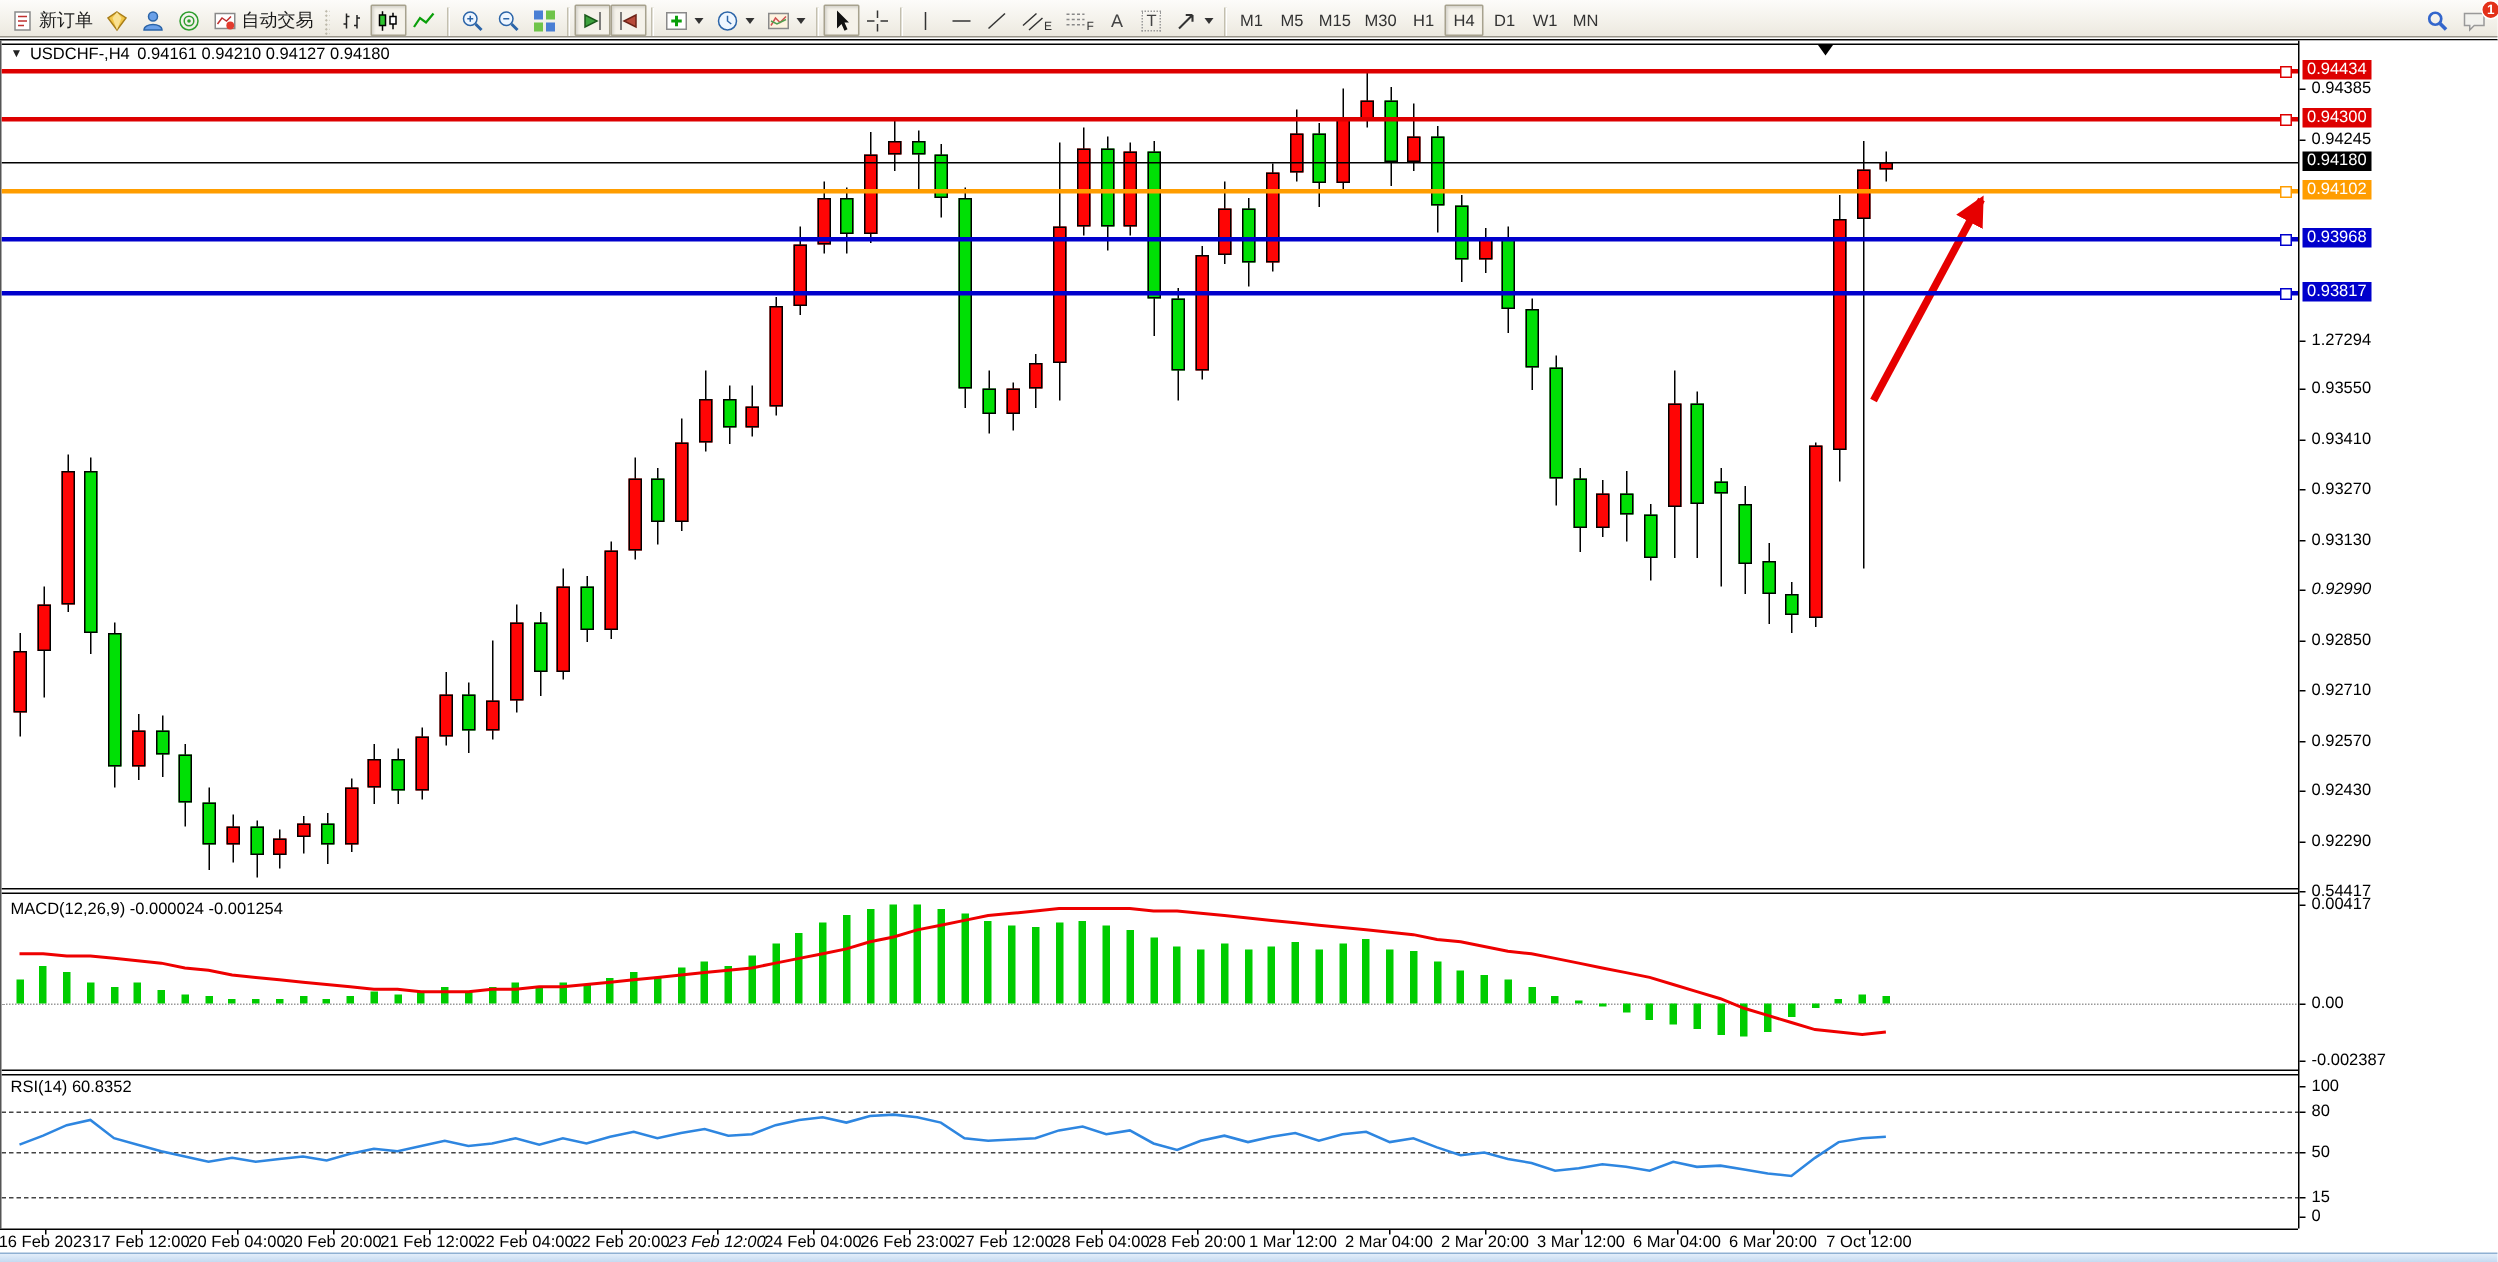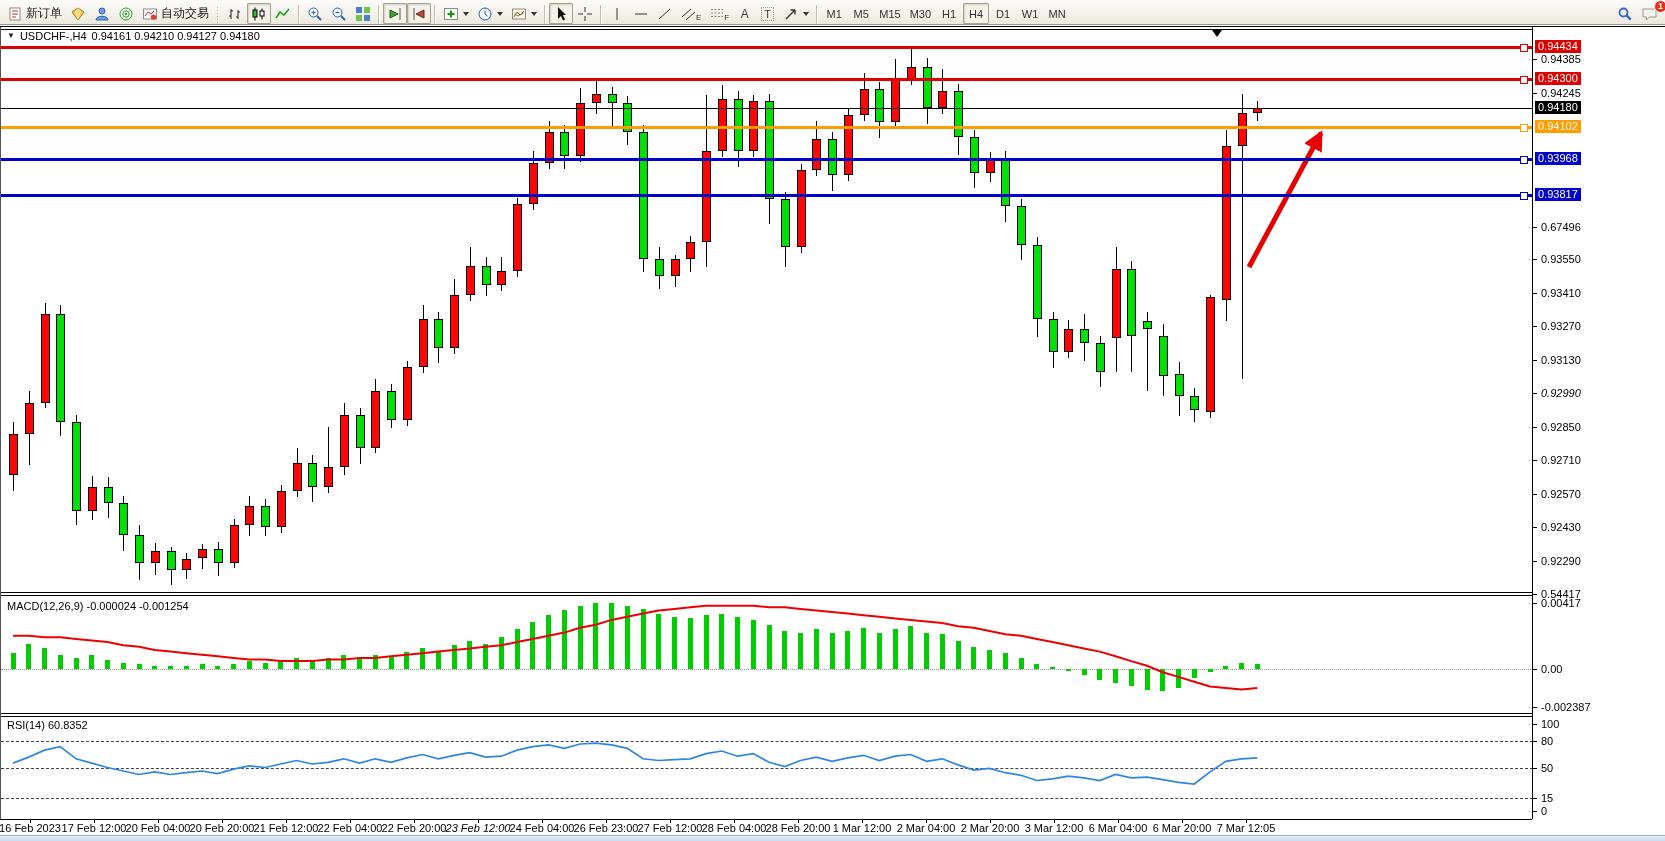--- a/index.html
+++ b/index.html
@@ -532,7 +532,7 @@
       <div class="abs" style="left: 0px; top: 66px; width: 4px; height: 1px; background: rgb(0, 0, 0);"></div>
       <div class="tick-lbl" style="top: 60px;">0.94245</div>
       <div class="abs" style="left: 0px; top: 200px; width: 4px; height: 1px; background: rgb(0, 0, 0);"></div>
-      <div class="tick-lbl" style="top: 194px;">0.67496</div>
+      <div class="tick-lbl" style="top: 194px;">1.27294</div>
       <div class="abs" style="left: 0px; top: 232px; width: 4px; height: 1px; background: rgb(0, 0, 0);"></div>
       <div class="tick-lbl" style="top: 226px;">0.93550</div>
       <div class="abs" style="left: 0px; top: 266px; width: 4px; height: 1px; background: rgb(0, 0, 0);"></div>

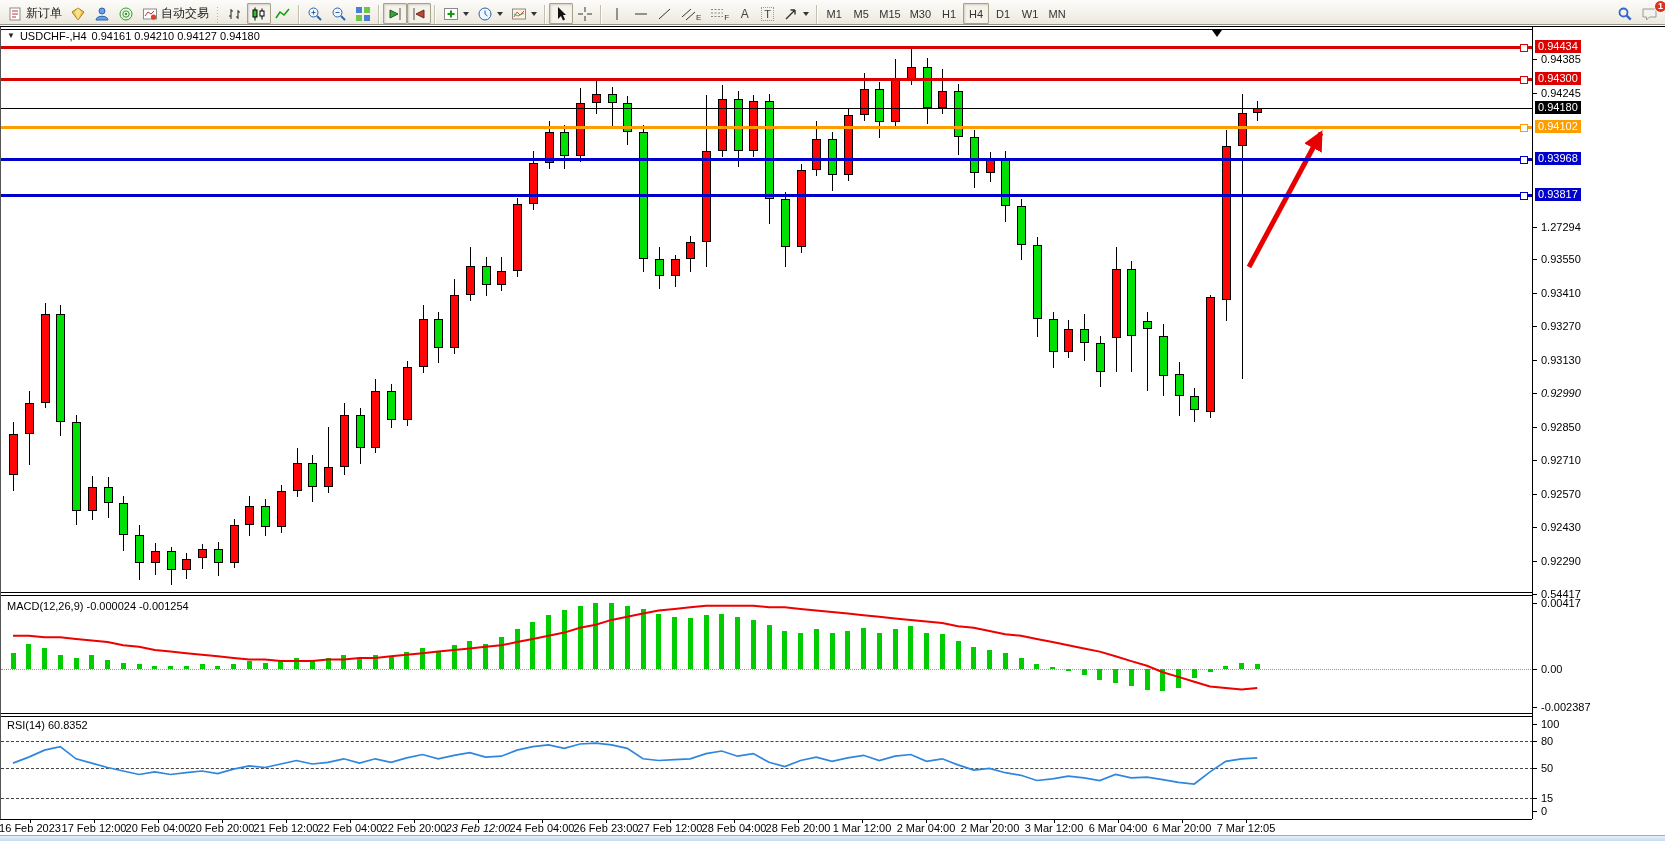--- a/index.html
+++ b/index.html
@@ -612,7 +612,7 @@
       <div class="t-tick" style="left: 1182px;"></div>
       <div class="t-lbl" style="left: 1182px;">6 Mar 20:00</div>
       <div class="t-tick" style="left: 1246px;"></div>
-      <div class="t-lbl" style="left: 1246px;">7 Mar 12:05</div>
+      <div class="t-lbl" style="left: 1246px;">7 Oct 12:00</div>
     </div>
   <div class="status-bar"></div>
 </div>

